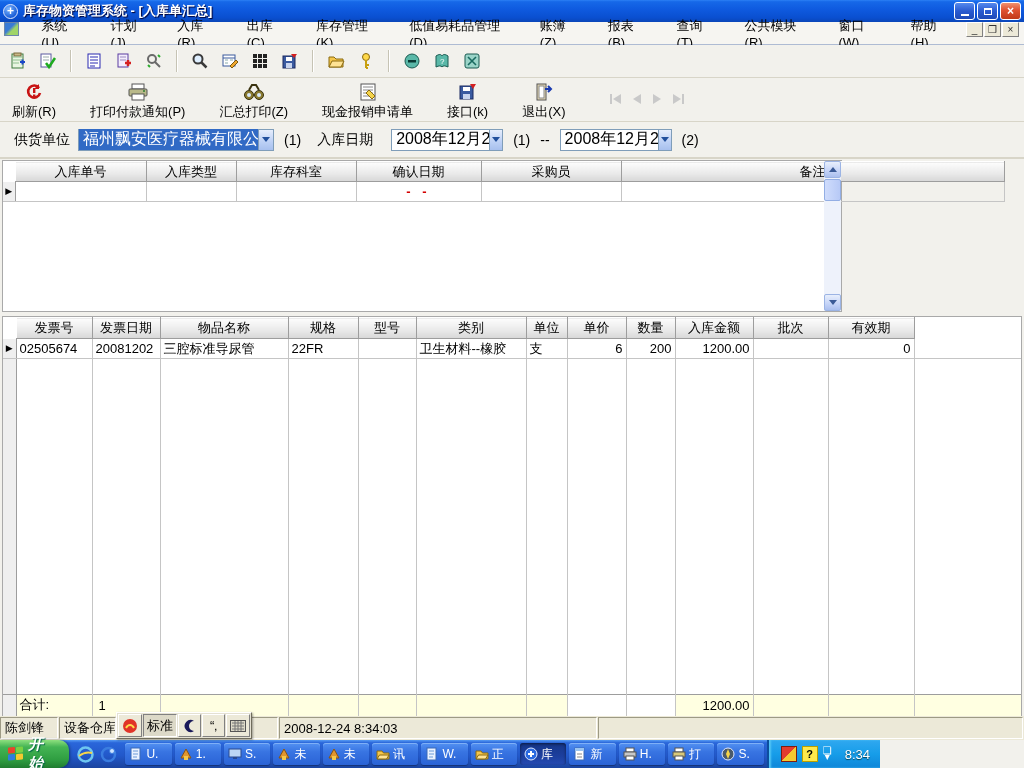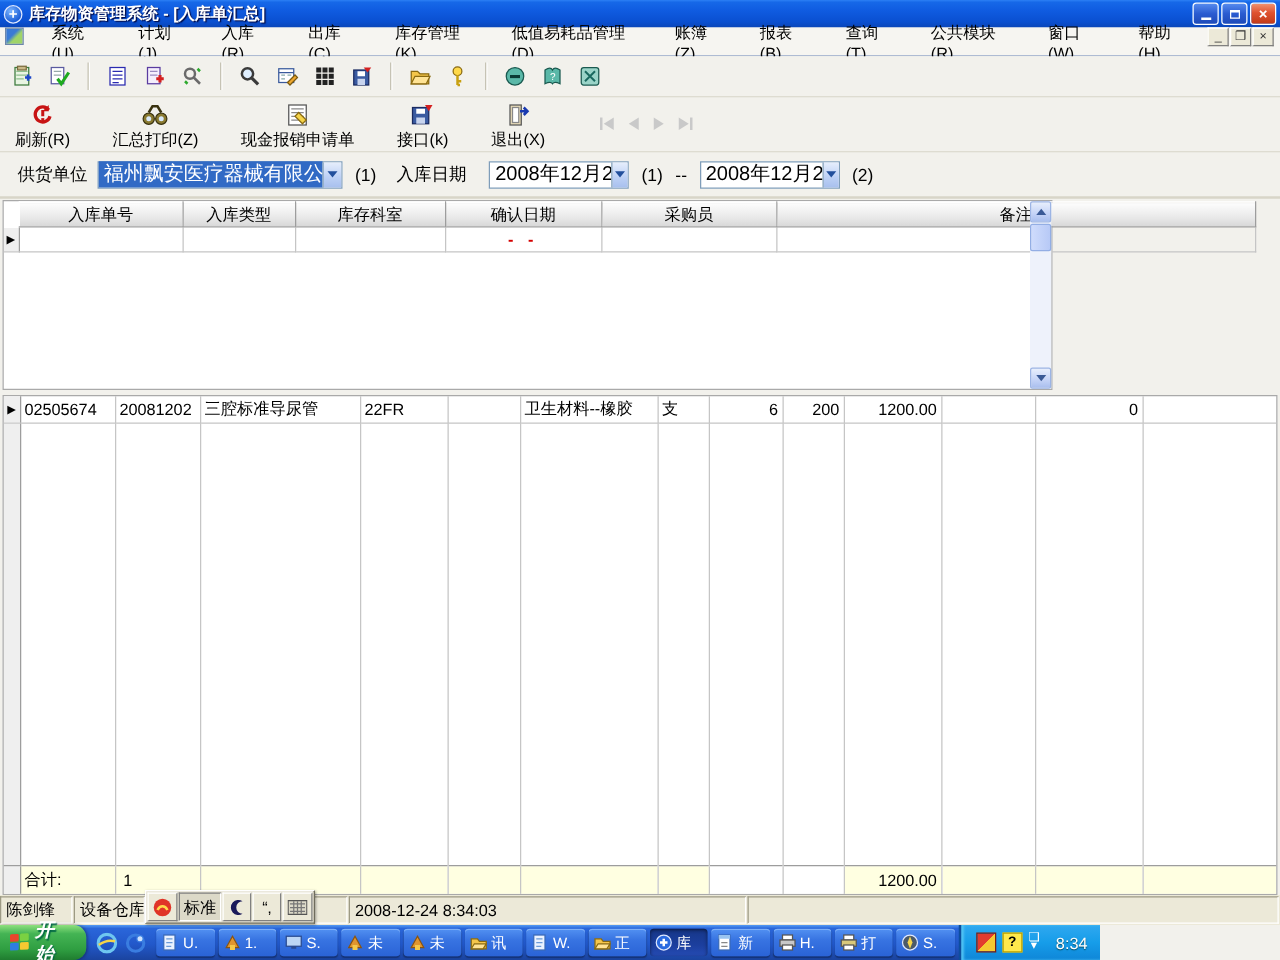--- a/index.html
+++ b/index.html
@@ -298,6 +298,17 @@
     <div class="abtn">
       <span class="aico">
         <svg width="22" height="20">
+            <rect x="5" y="2" width="12" height="5" fill="#fff" stroke="#555"></rect>
+            <rect x="2" y="7" width="18" height="7" rx="1" fill="#b9b98a" stroke="#555"></rect>
+            <rect x="5" y="12" width="12" height="6" fill="#fff" stroke="#555"></rect>
+            <circle cx="17" cy="9" r="1" fill="#2f7d2f"></circle>
+          </svg>
+      </span>
+      <span class="albl">打印付款通知(P)</span>
+    </div>
+    <div class="abtn">
+      <span class="aico">
+        <svg width="22" height="20">
             <circle cx="6" cy="13" r="4.5" fill="#8a7a30" stroke="#3a3310"></circle>
             <circle cx="16" cy="13" r="4.5" fill="#8a7a30" stroke="#3a3310"></circle>
             <path d="M6 8l3-5h4l3 5" fill="none" stroke="#3a3310" stroke-width="2"></path>

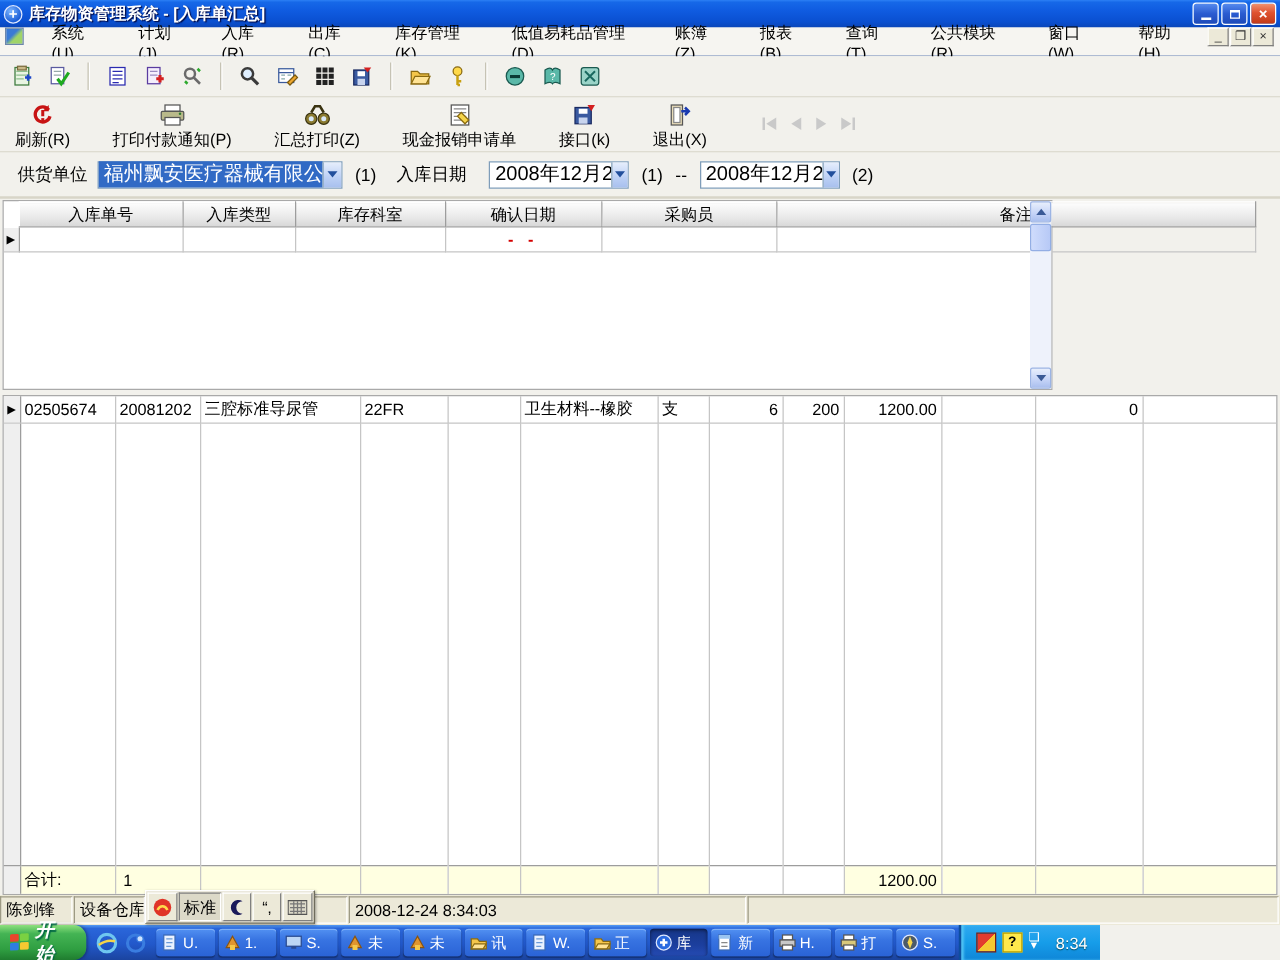--- a/index.html
+++ b/index.html
@@ -456,6 +456,22 @@
           <col style="width:107px;">
       </colgroup>
       <tbody>
+          <tr style="height:21px;">
+        <th class="blank"></th>
+        <th>发票号</th>
+        <th>发票日期</th>
+        <th>物品名称</th>
+        <th>规格</th>
+        <th>型号</th>
+        <th>类别</th>
+        <th>单位</th>
+        <th>单价</th>
+        <th>数量</th>
+        <th>入库金额</th>
+        <th>批次</th>
+        <th>有效期</th>
+        <th class="blank"></th>
+      </tr>
       <tr style="height:20px;">
         <td class="marker">▶</td>
         <td>02505674</td>

